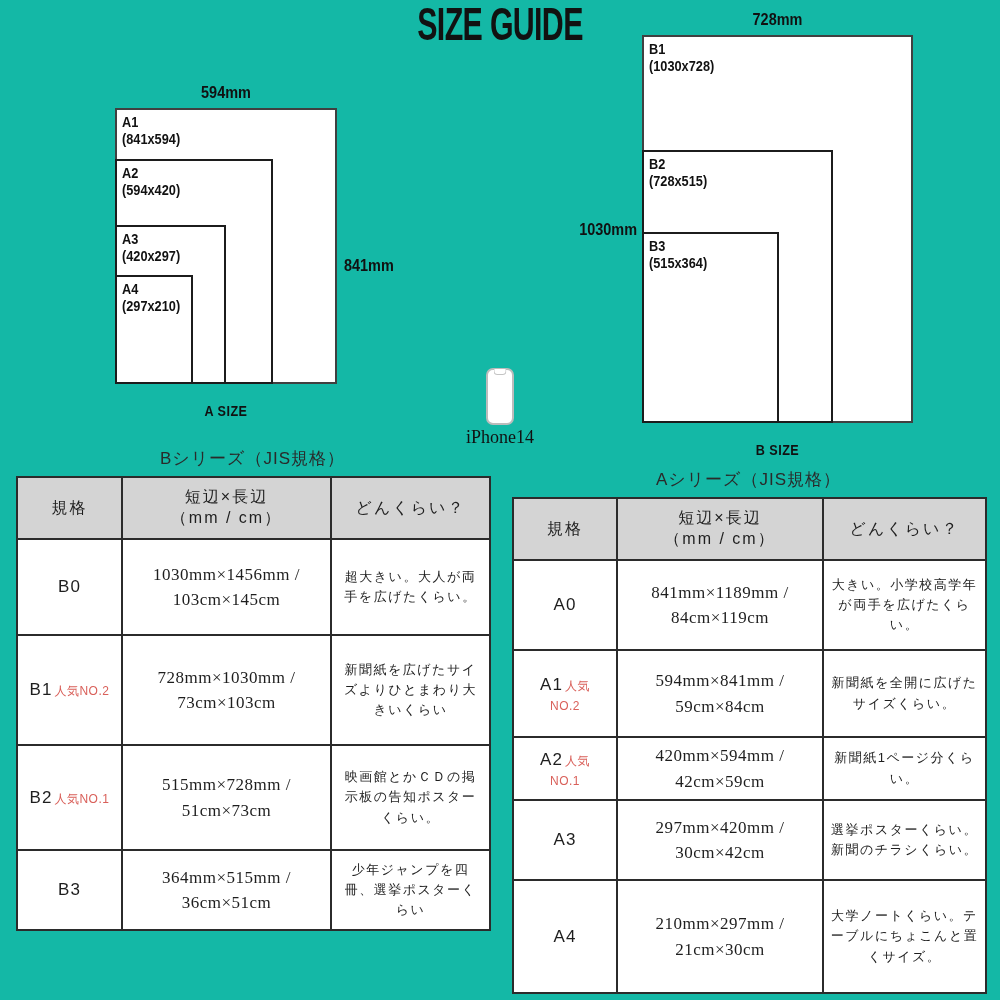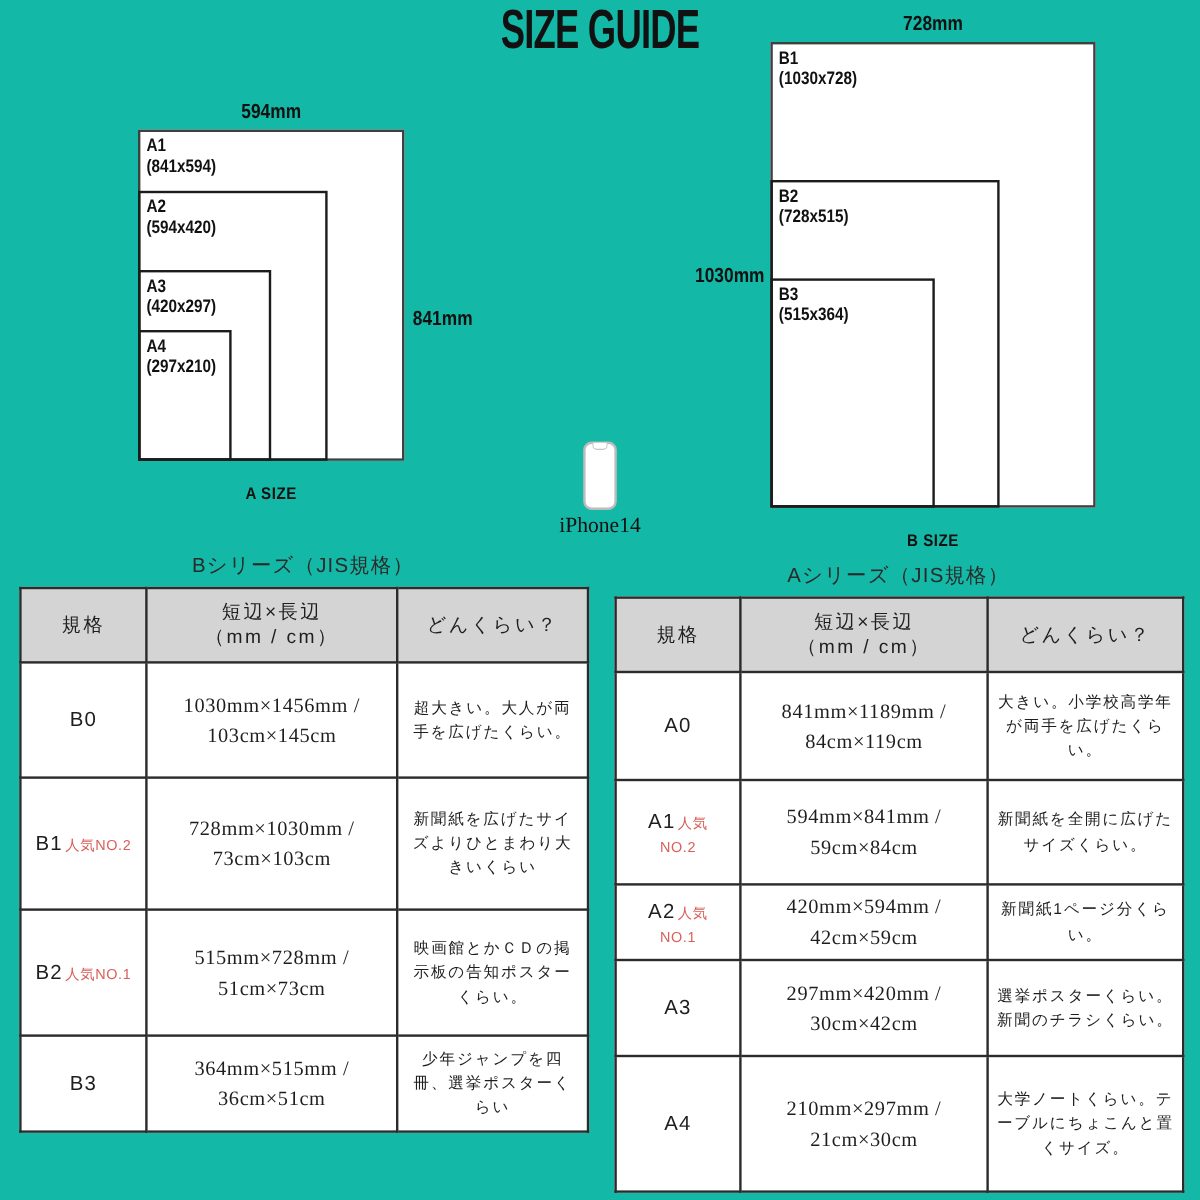--- a/index.html
+++ b/index.html
@@ -54,7 +54,7 @@
 
   
   .table-block { position:absolute; width:473px; }
-  #table-b-block { left:16px;  top:460px; }
+  #table-b-block { left:16px;  top:447px; }
   #table-a-block { left:512px; top:468px; }
   .table-title { text-align:center; font-size:17px; letter-spacing:1px; color:#2a2a2a; height:29px; line-height:24px; }
   table { border-collapse:collapse; table-layout:fixed; width:473px; background:#fff; }

